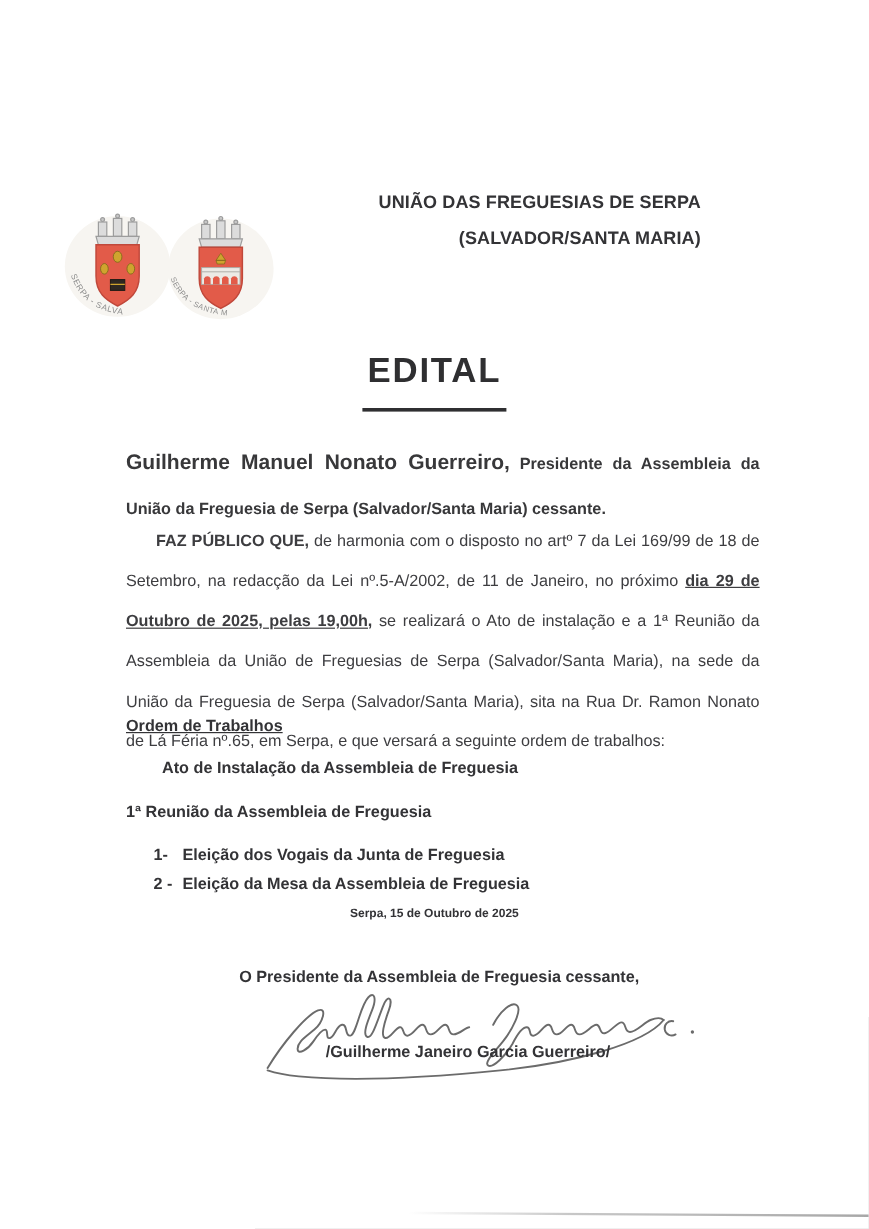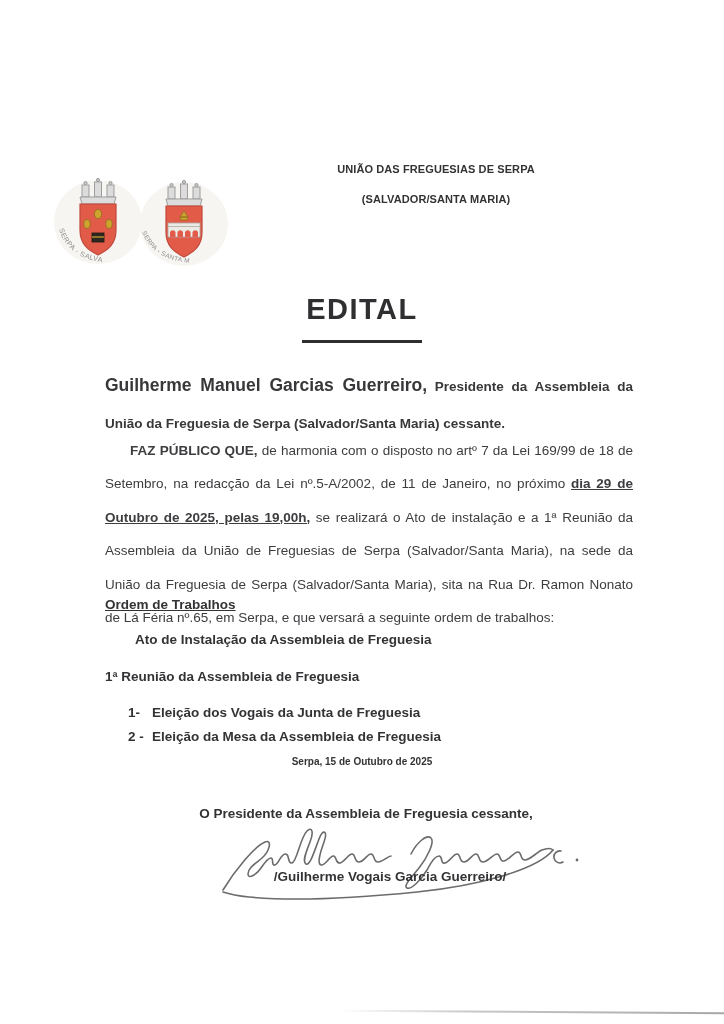--- a/index.html
+++ b/index.html
@@ -18,7 +18,7 @@
   .crest-right{left:138px;top:174px;}
   .org-title{
     position:absolute;left:288px;top:154px;width:296px;
-    text-align:center;font-weight:bold;font-size:11px;line-height:30px;
+    text-align:right;font-weight:bold;font-size:15px;line-height:30px;
     color:#333336;letter-spacing:0.1px;
   }
   

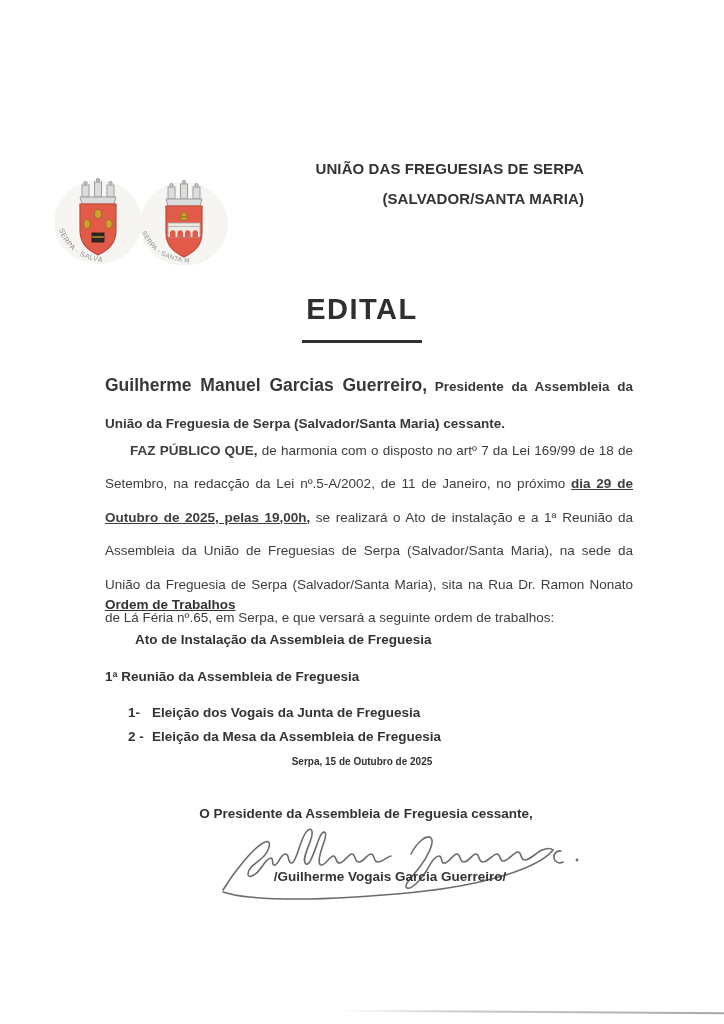--- a/index.html
+++ b/index.html
@@ -135,7 +135,7 @@
     <span class="doc-title">EDITAL</span>
   </div>
 
-  <p class="blk intro"><span class="name">Guilherme Manuel Garcias Guerreiro,</span><span class="role"> Presidente da Assembleia da União da Freguesia de Serpa (Salvador/Santa Maria) cessante.</span></p>
+  <p class="blk intro"><span class="name">Guilherme Manuel Nonato Guerreiro,</span><span class="role"> Presidente da Assembleia da União da Freguesia de Serpa (Salvador/Santa Maria) cessante.</span></p>
 
   <p class="blk body-par"><span class="b">FAZ PÚBLICO QUE,</span><span> de harmonia com o disposto no artº 7 da Lei 169/99 de 18 de Setembro, na redacção da Lei nº.5-A/2002, de 11 de Janeiro, no próximo </span><span class="bu">dia 29 de Outubro de 2025, pelas 19,00h,</span><span> se realizará o Ato de instalação e a 1ª Reunião da Assembleia da União de Freguesias de Serpa (Salvador/Santa Maria), na sede da União da Freguesia de Serpa (Salvador/Santa Maria), sita na Rua Dr. Ramon Nonato de Lá Féria nº.65, em Serpa, e que versará a seguinte ordem de trabalhos:</span></p>
 

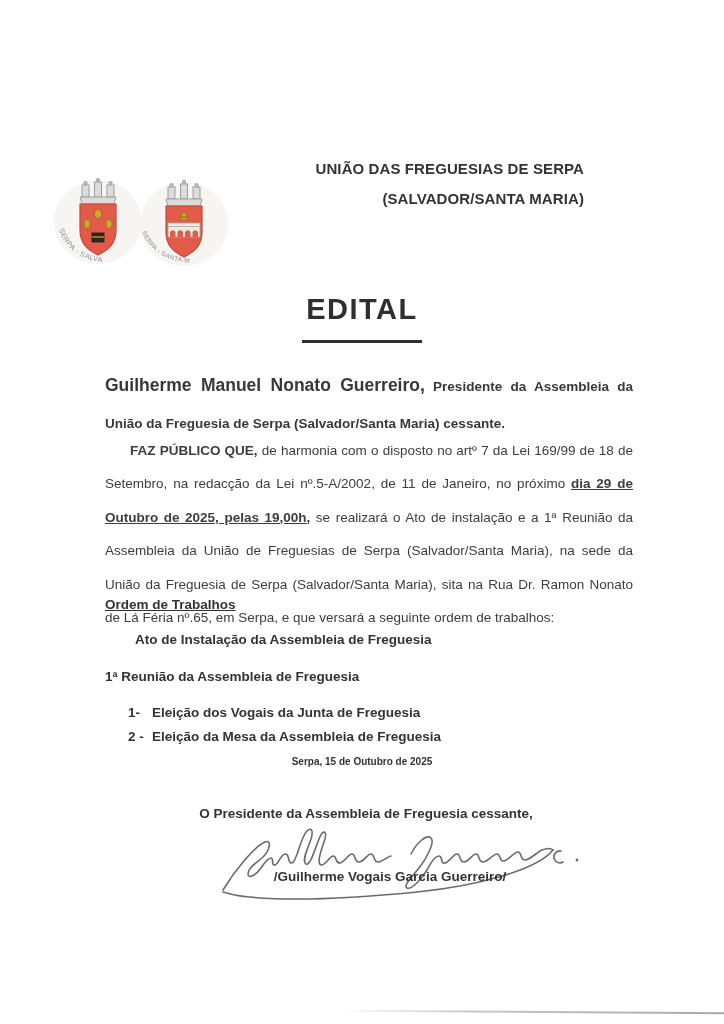--- a/index.html
+++ b/index.html
@@ -161,7 +161,7 @@
     </g>
   </svg>
 
-  <div class="sig-name">/Guilherme Vogais Garcia Guerreiro/</div>
+  <div class="sig-name">/Guilherme Janeiro Garcia Guerreiro/</div>
 
   <div class="scan-line"></div>
 </div>

